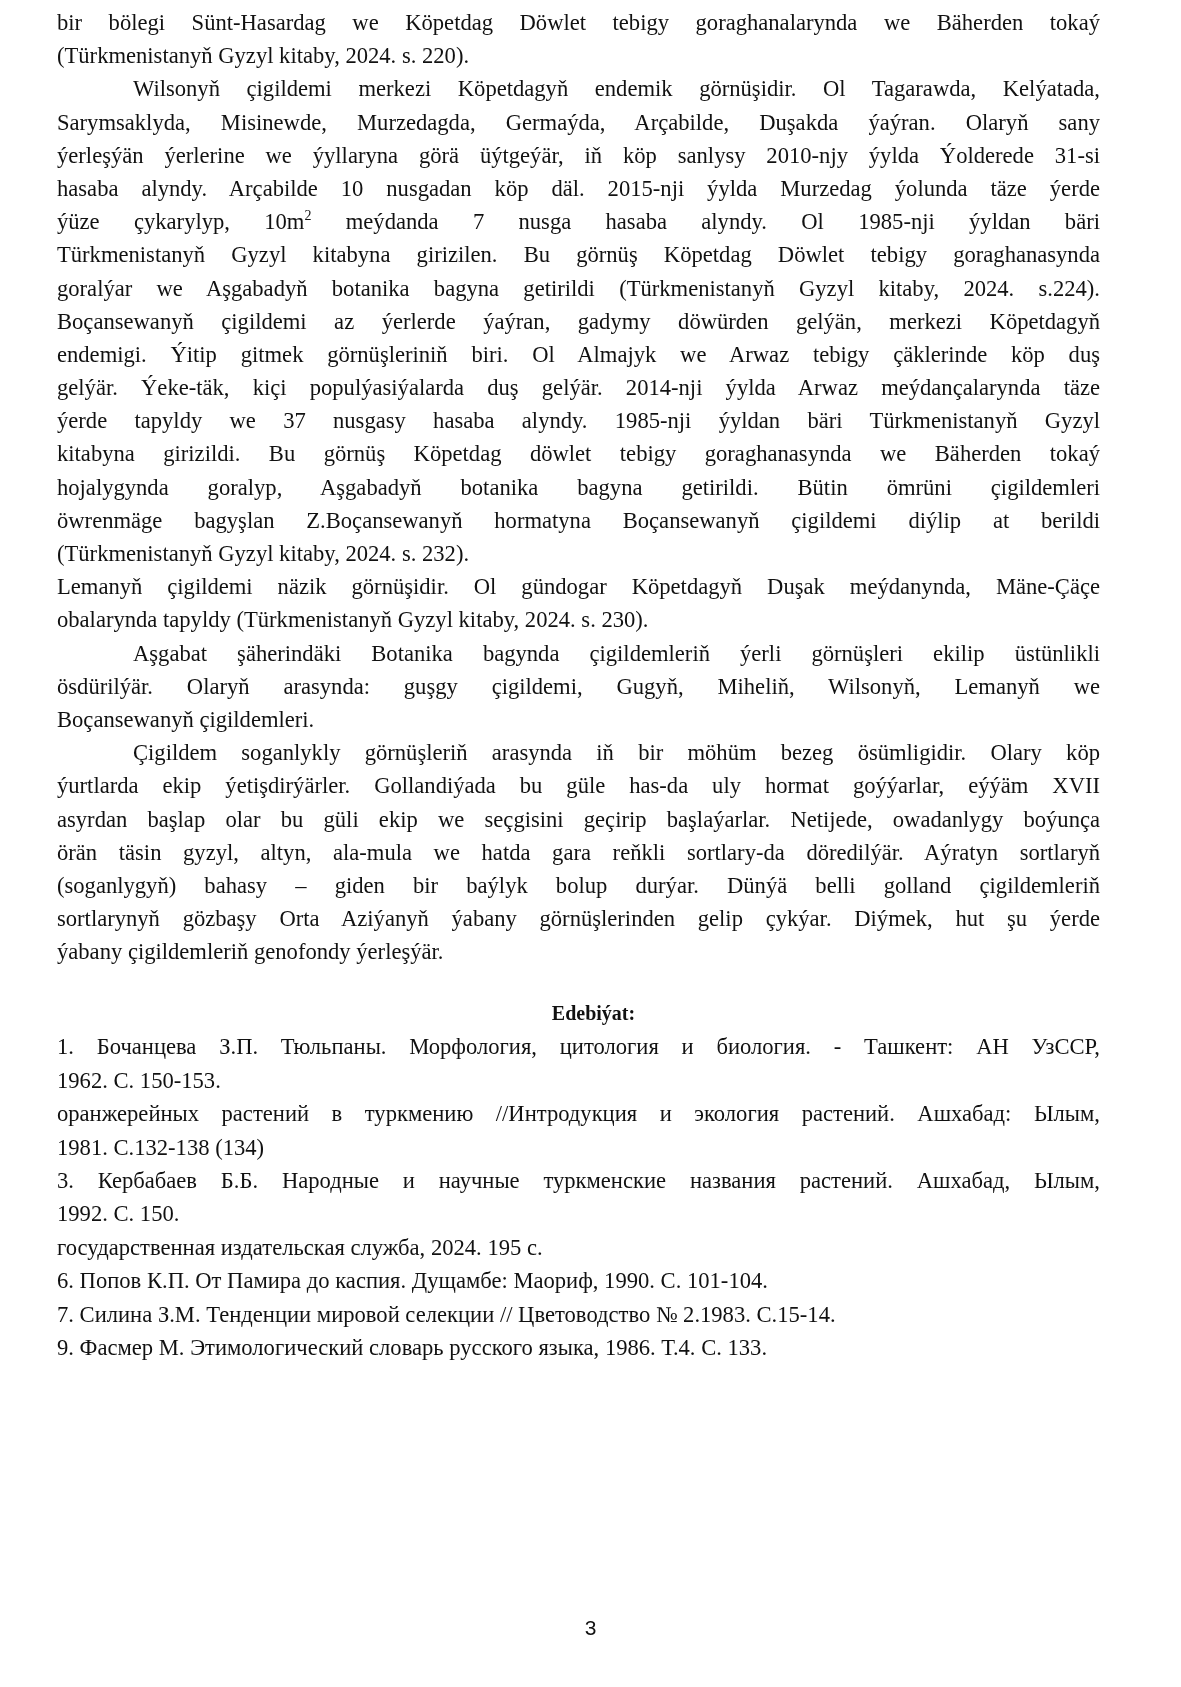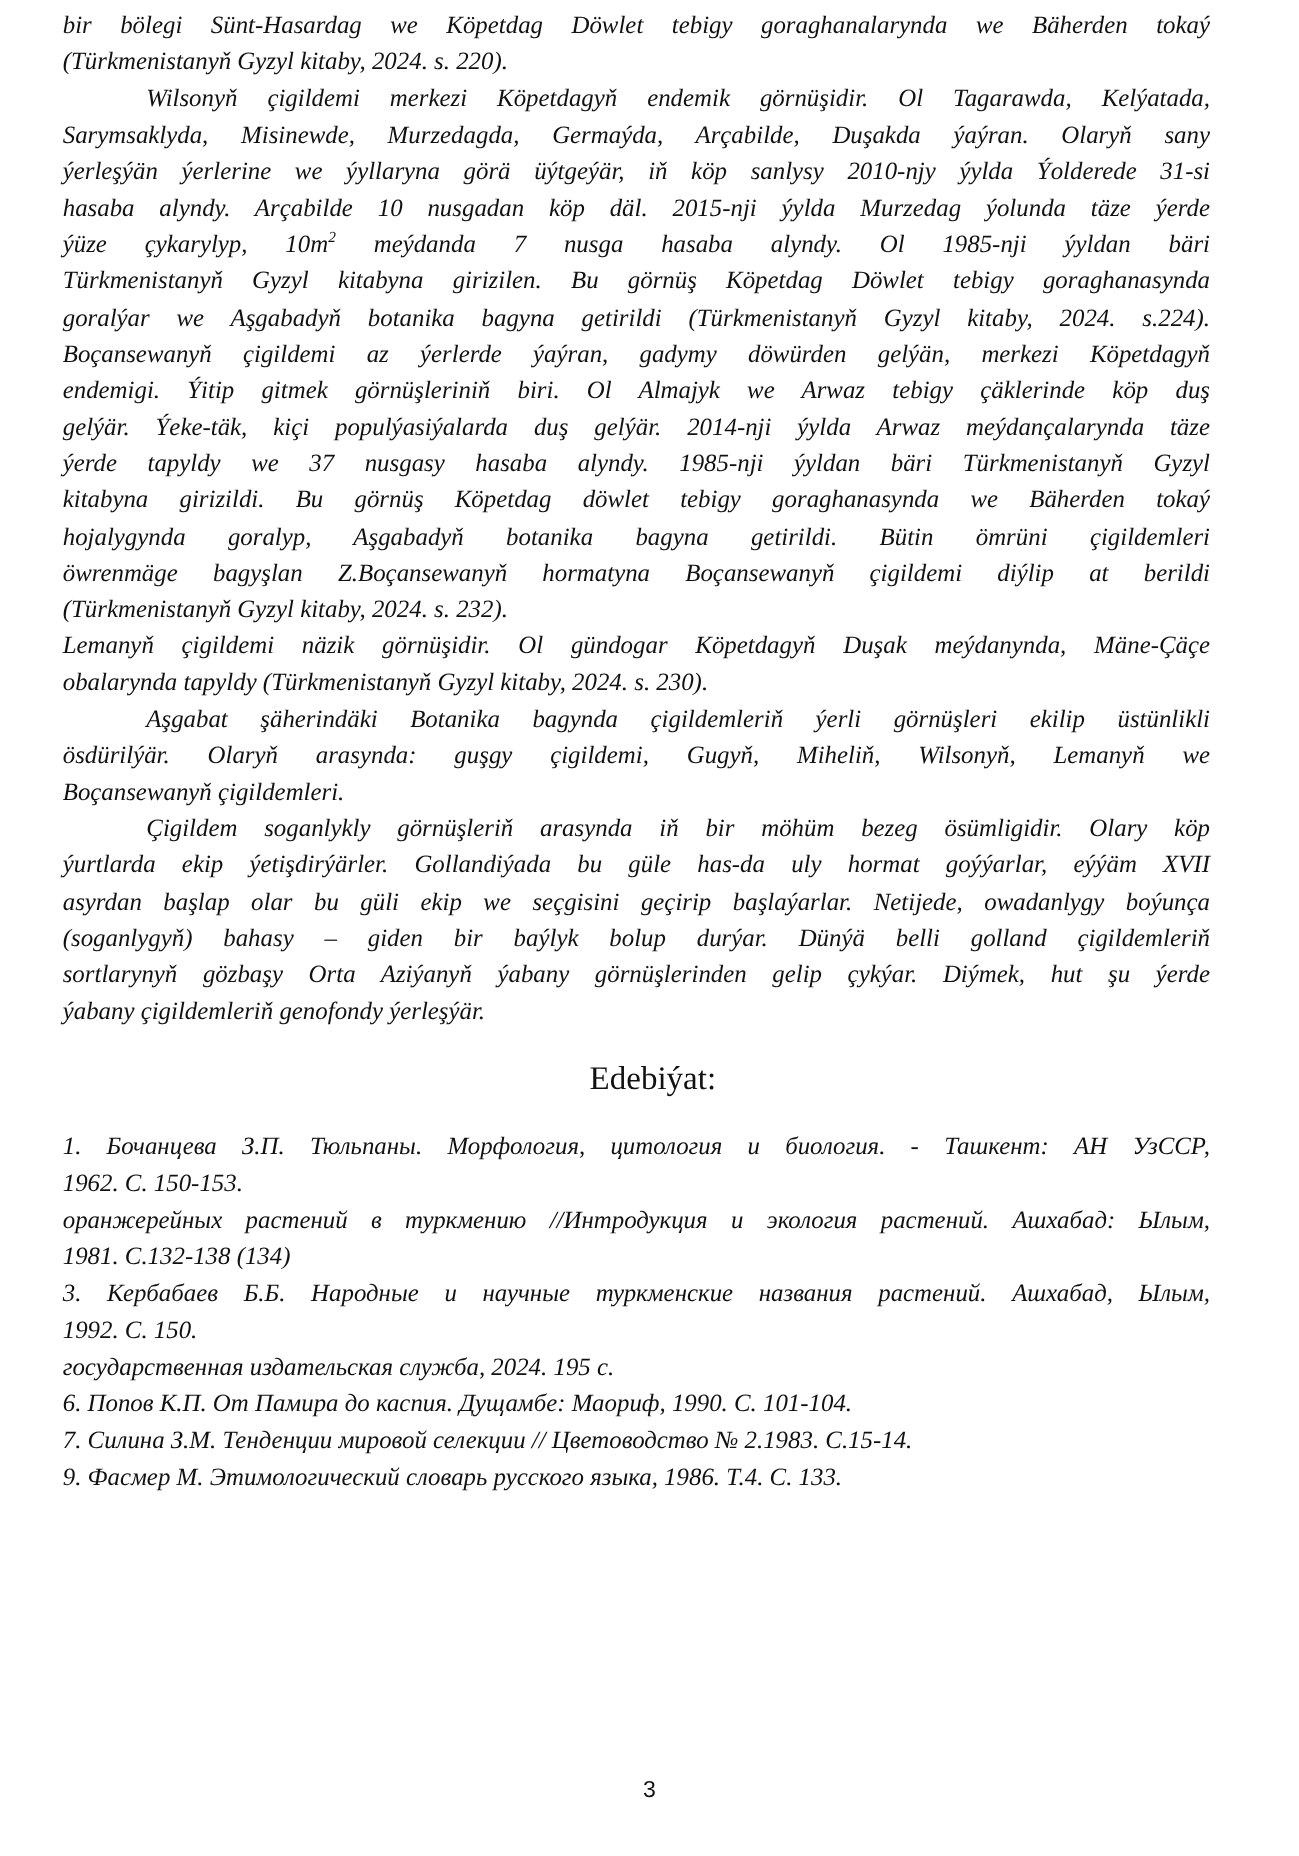--- a/index.html
+++ b/index.html
@@ -33,7 +33,6 @@
     text-align: justify;
     text-align-last: justify;
     overflow: visible;
-    font-style: italic;
   }
   .line.last {
     text-align: right;

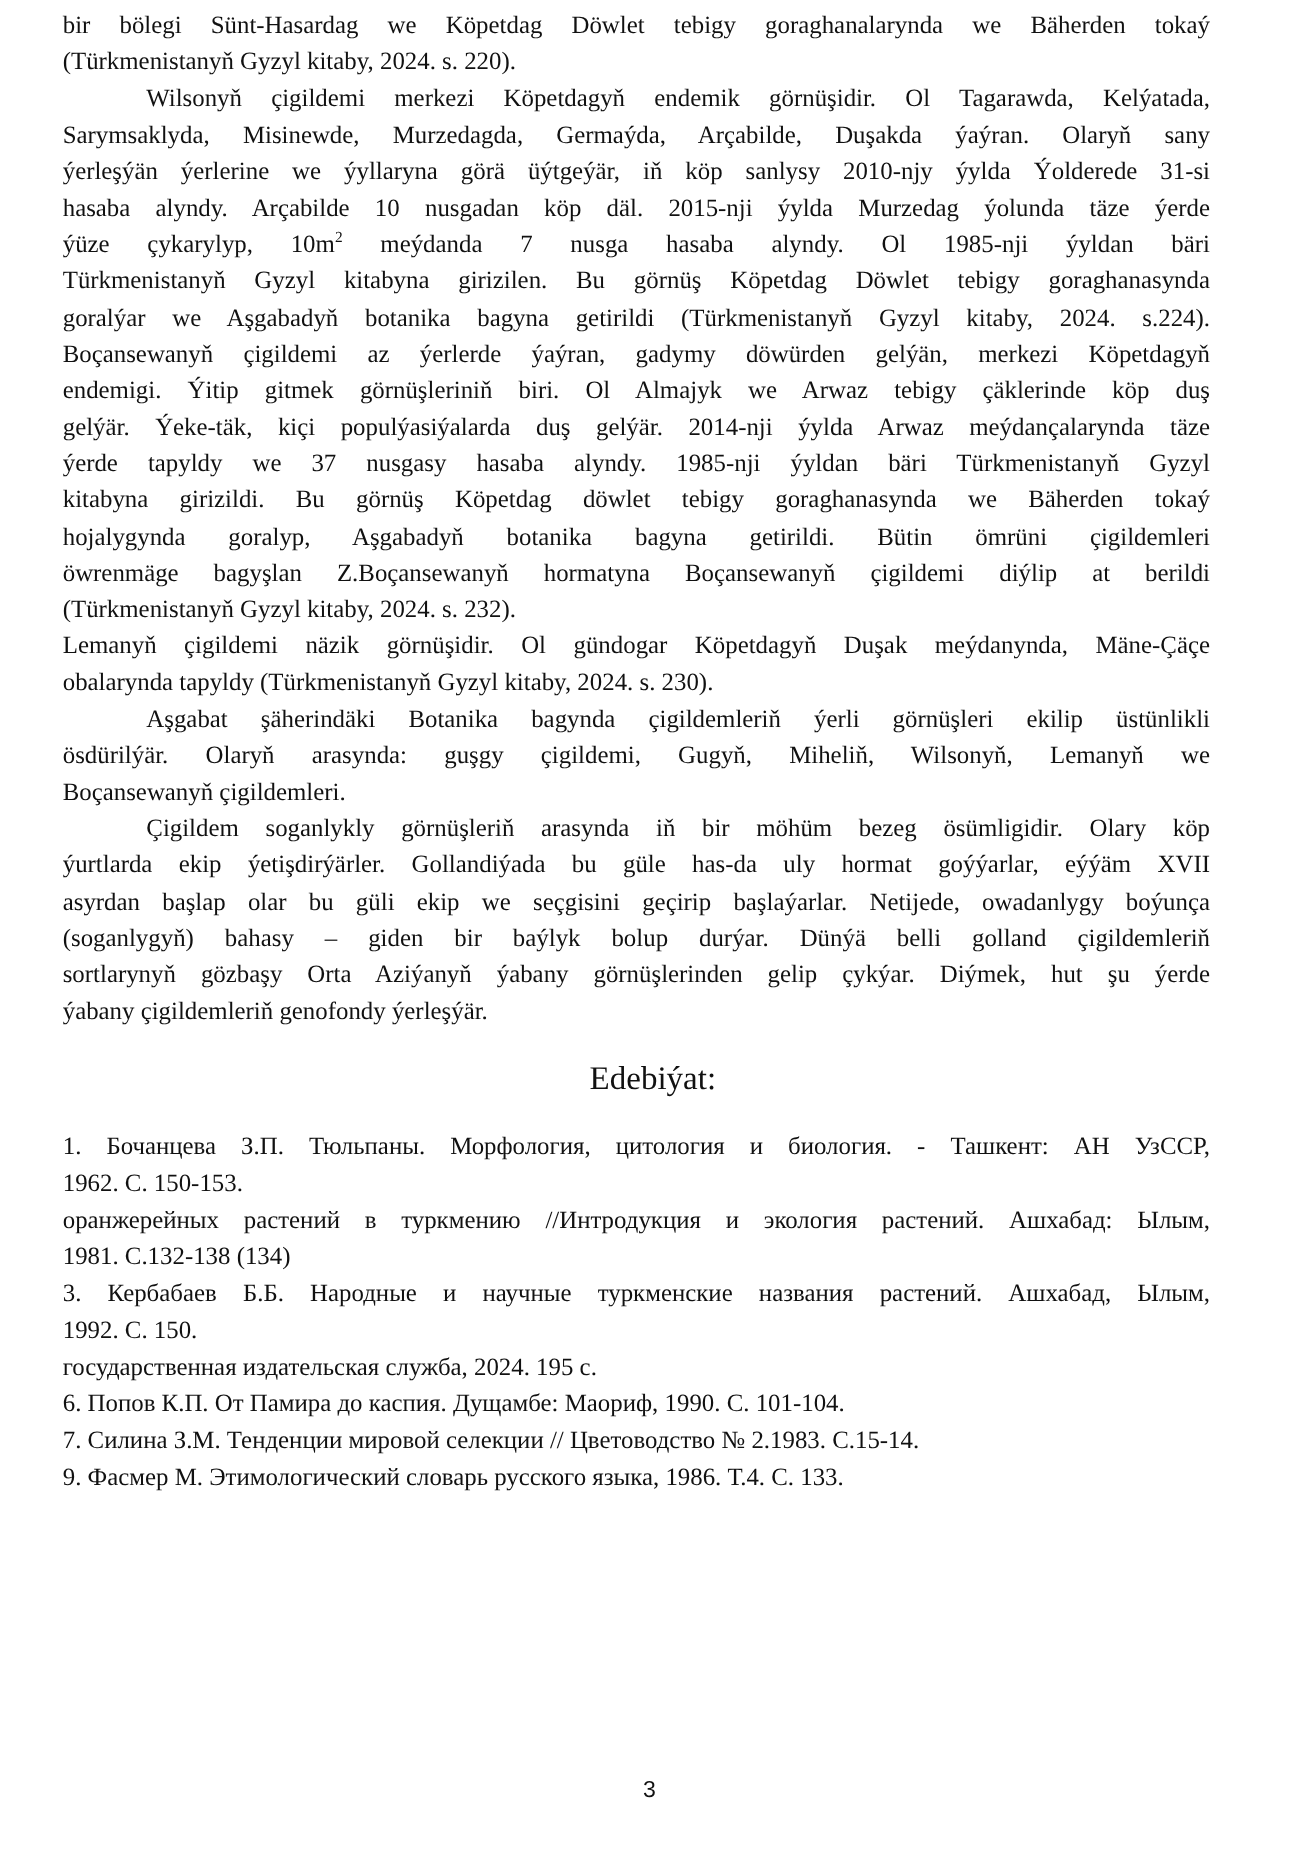--- a/index.html
+++ b/index.html
@@ -113,6 +113,7 @@
     <span class="line indent">Çigildem soganlykly görnüşleriň arasynda iň bir möhüm bezeg ösümligidir. Olary köp</span>
     <span class="line">ýurtlarda ekip ýetişdirýärler. Gollandiýada bu güle has-da uly hormat goýýarlar, eýýäm XVII</span>
     <span class="line">asyrdan başlap olar bu güli ekip we seçgisini geçirip başlaýarlar. Netijede, owadanlygy boýunça</span>
+    <span class="line">örän täsin gyzyl, altyn, ala-mula we hatda gara reňkli sortlary-da döredilýär. Aýratyn sortlaryň</span>
     <span class="line">(soganlygyň) bahasy – giden bir baýlyk bolup durýar. Dünýä belli golland çigildemleriň</span>
     <span class="line">sortlarynyň gözbaşy Orta Aziýanyň ýabany görnüşlerinden gelip çykýar. Diýmek, hut şu ýerde</span>
     <span class="line last">ýabany çigildemleriň genofondy ýerleşýär.</span>

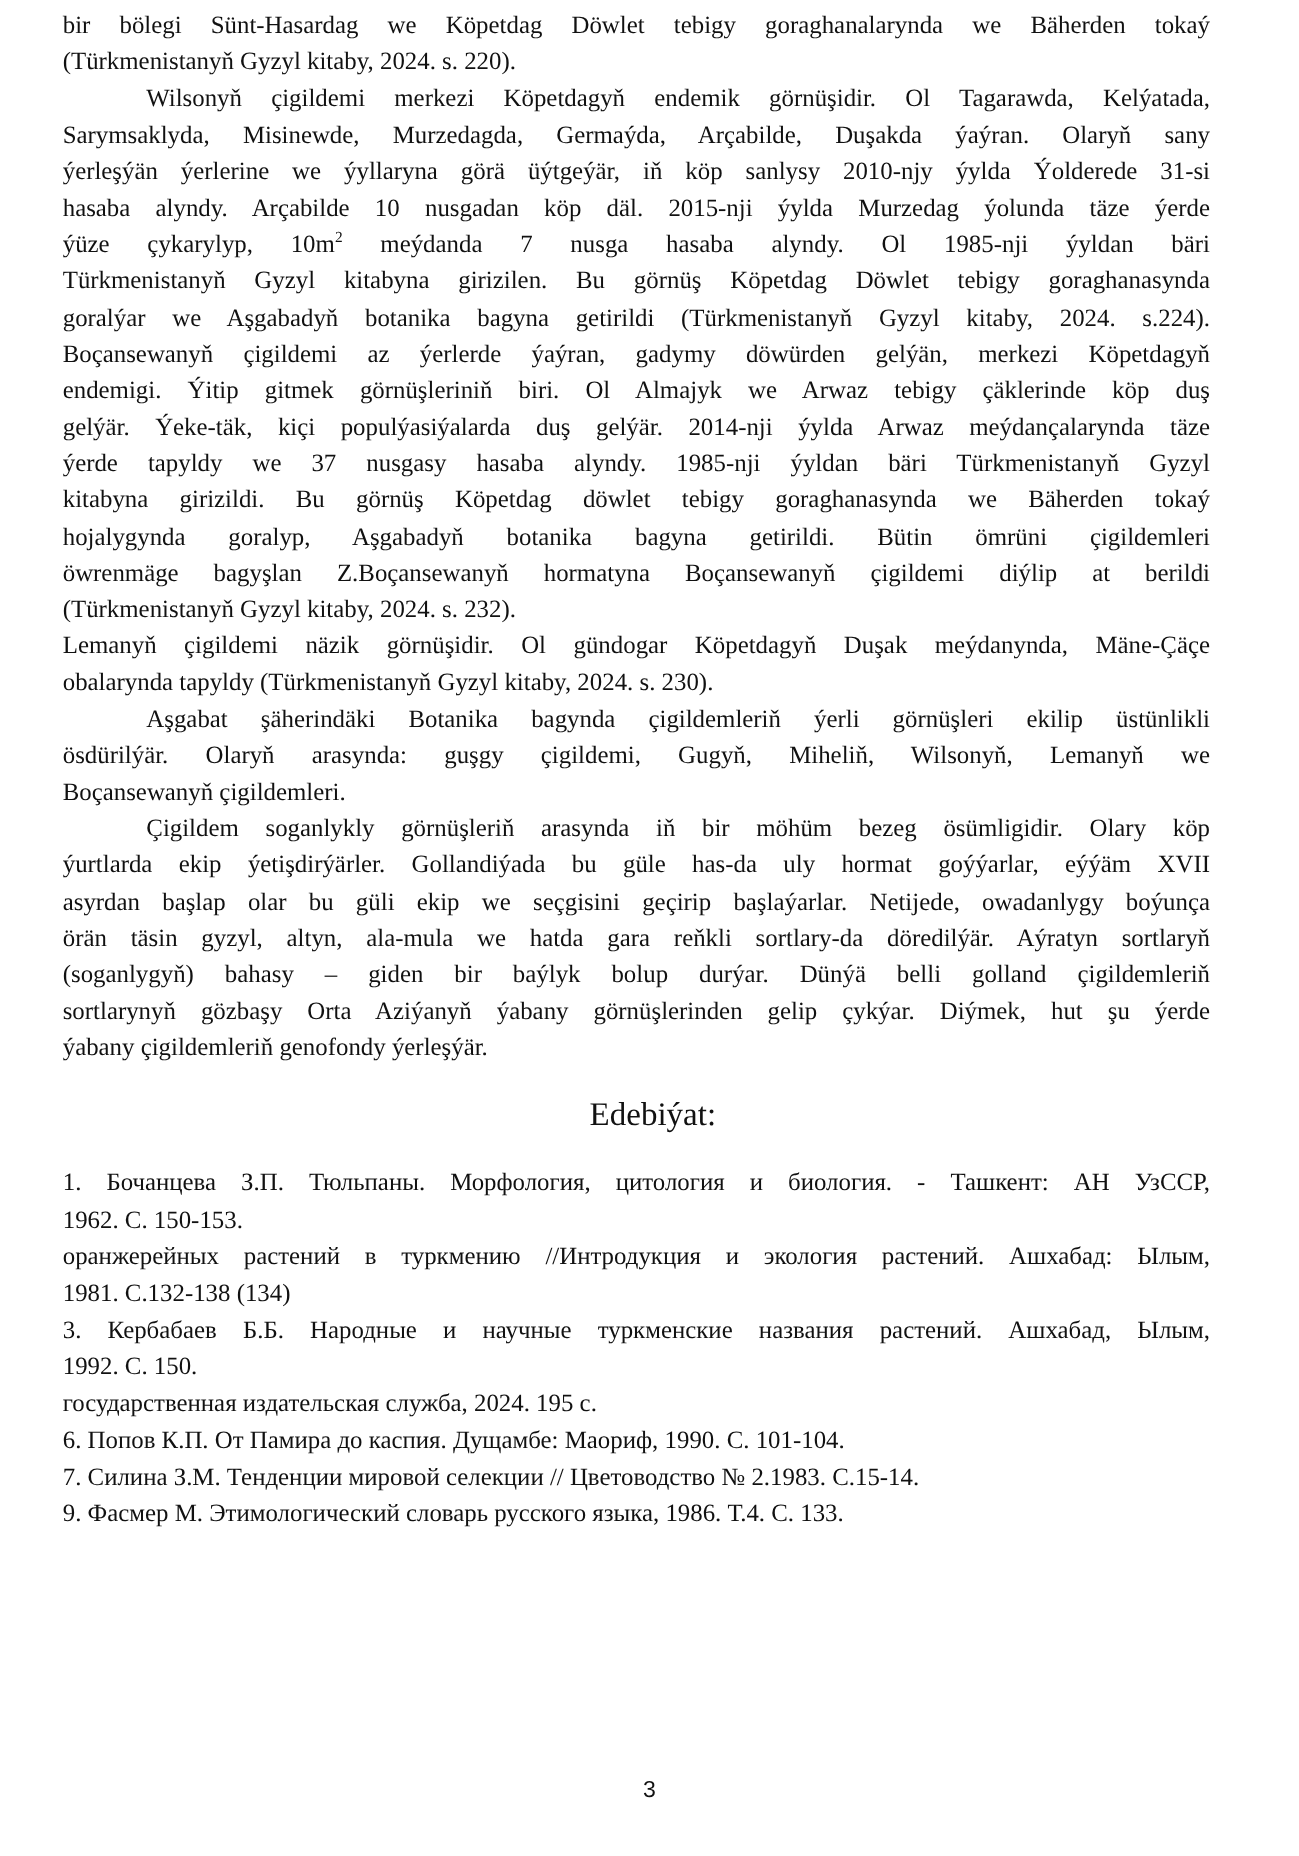--- a/index.html
+++ b/index.html
@@ -43,11 +43,10 @@
   }
   .heading {
     text-align: center;
-    font-weight: normal;
-    font-size: 30px;
+    font-weight: bold;
+    font-size: 20px;
     line-height: 33px;
     margin-top: 29px;
-    margin-bottom: 28px;
     padding-left: 30px;
   }
   .refs .line {

